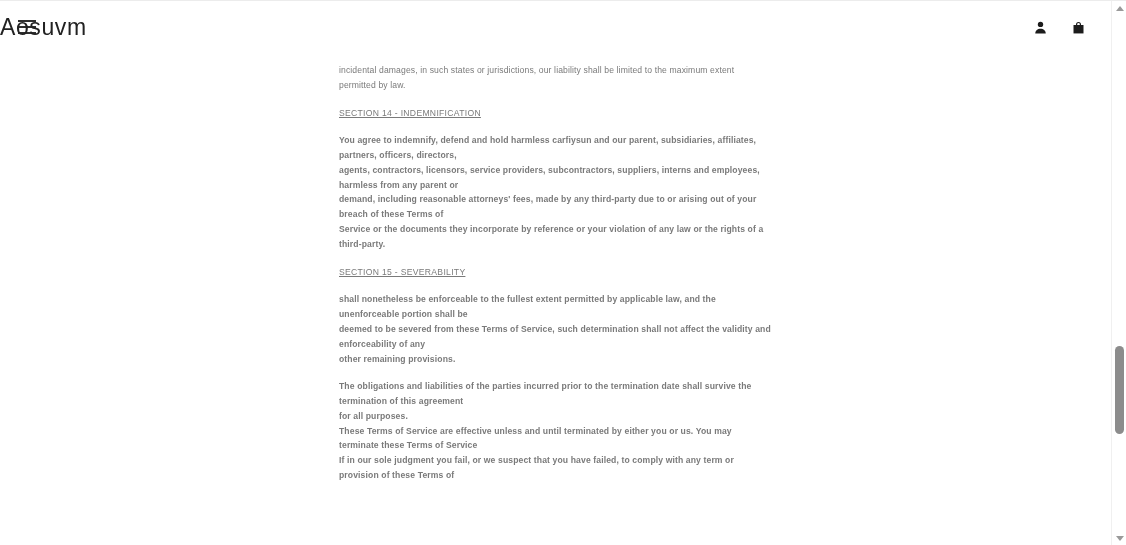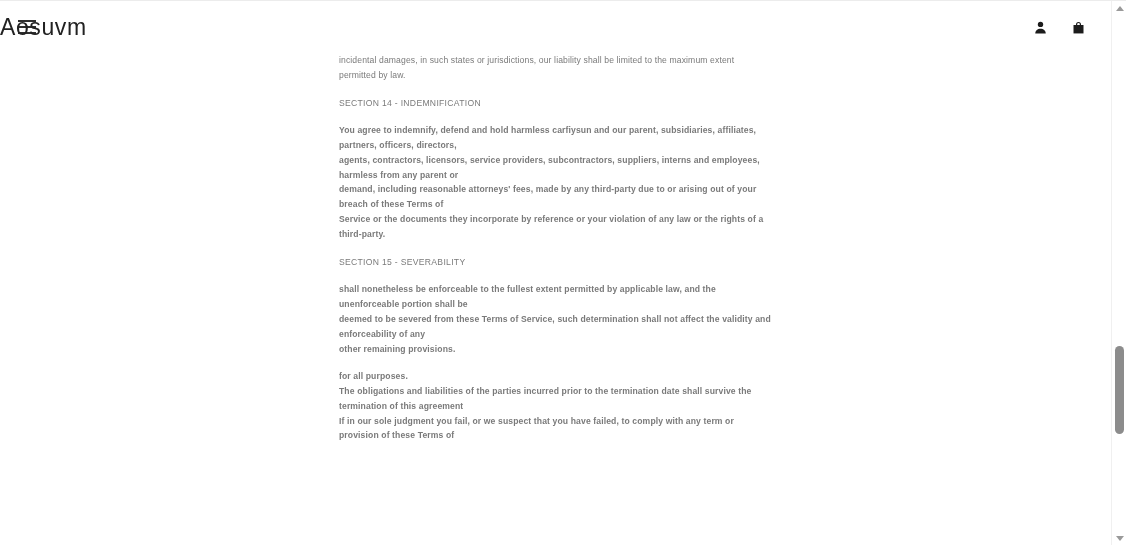--- a/index.html
+++ b/index.html
@@ -97,6 +97,7 @@
   }
   .rte p:last-child { margin-bottom: 0; }
   .rte .lead {
+    margin-top: 10px;
   }
   .rte h2 {
     font-size: 8.6px;

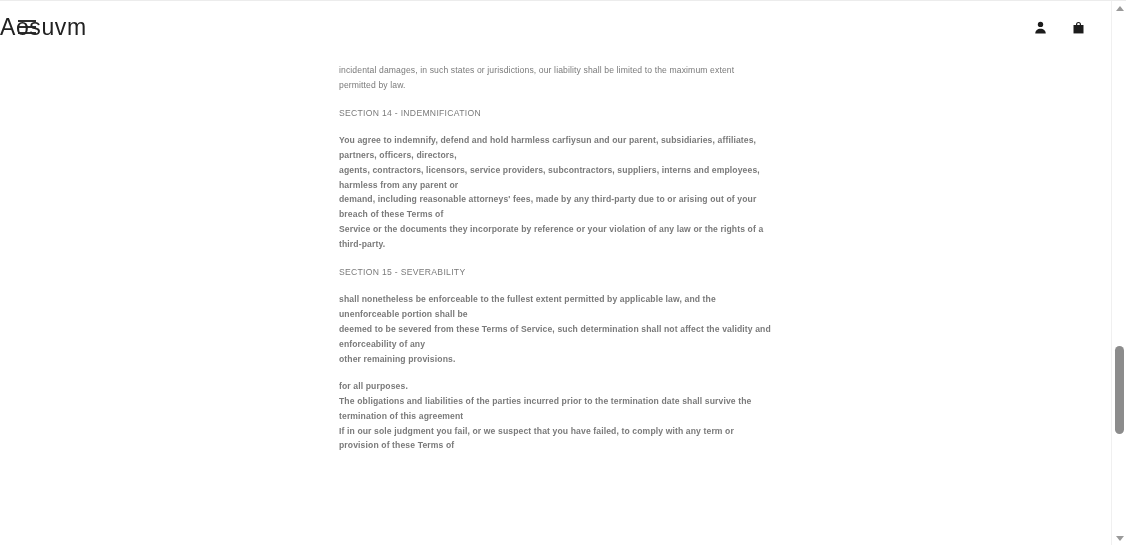--- a/index.html
+++ b/index.html
@@ -107,6 +107,7 @@
     margin: 0 0 13px 0;
     line-height: 1.72;
     text-transform: uppercase;
+    text-decoration: underline;
   }
   .rte .para-lines > span {
     display: block;

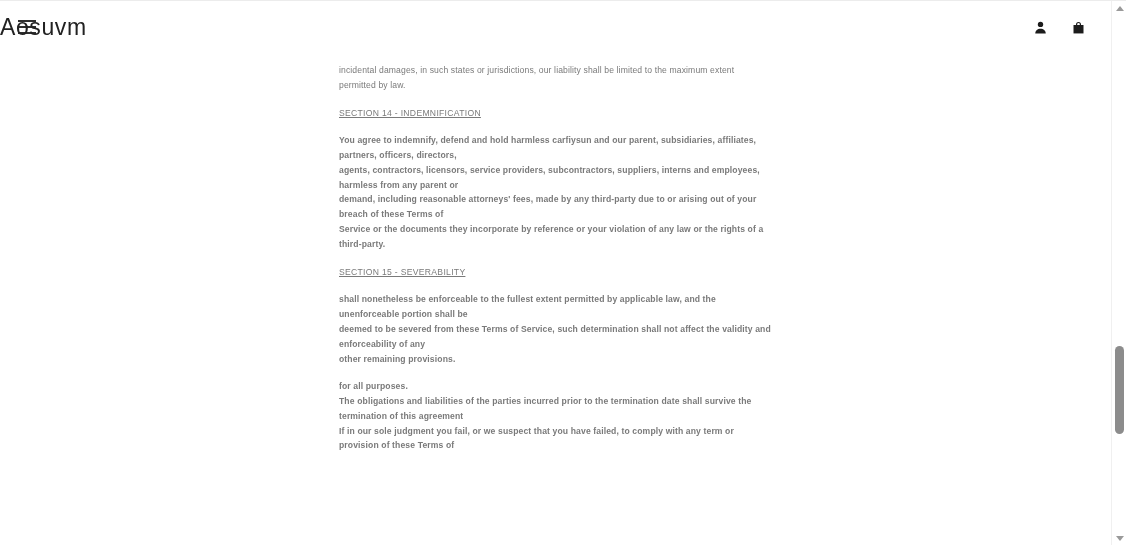--- a/index.html
+++ b/index.html
@@ -204,8 +204,8 @@
         <span>other remaining provisions.</span>
       </p>
       <p class="para-lines">
+        <span>The obligations and liabilities of the parties incurred prior to the termination date shall survive the termination of this agreement</span>
         <span>for all purposes.</span>
-        <span>The obligations and liabilities of the parties incurred prior to the termination date shall survive the termination of this agreement</span>
         <span>If in our sole judgment you fail, or we suspect that you have failed, to comply with any term or provision of these Terms of</span>
       </p>
     </div>

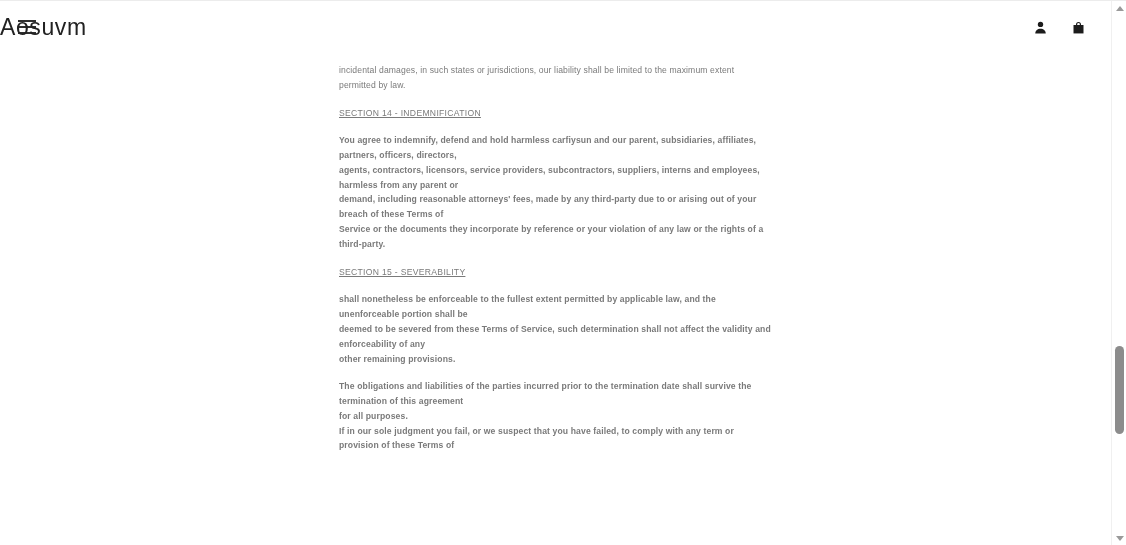--- a/index.html
+++ b/index.html
@@ -206,6 +206,7 @@
       <p class="para-lines">
         <span>The obligations and liabilities of the parties incurred prior to the termination date shall survive the termination of this agreement</span>
         <span>for all purposes.</span>
+        <span>These Terms of Service are effective unless and until terminated by either you or us. You may terminate these Terms of Service</span>
         <span>If in our sole judgment you fail, or we suspect that you have failed, to comply with any term or provision of these Terms of</span>
       </p>
     </div>

